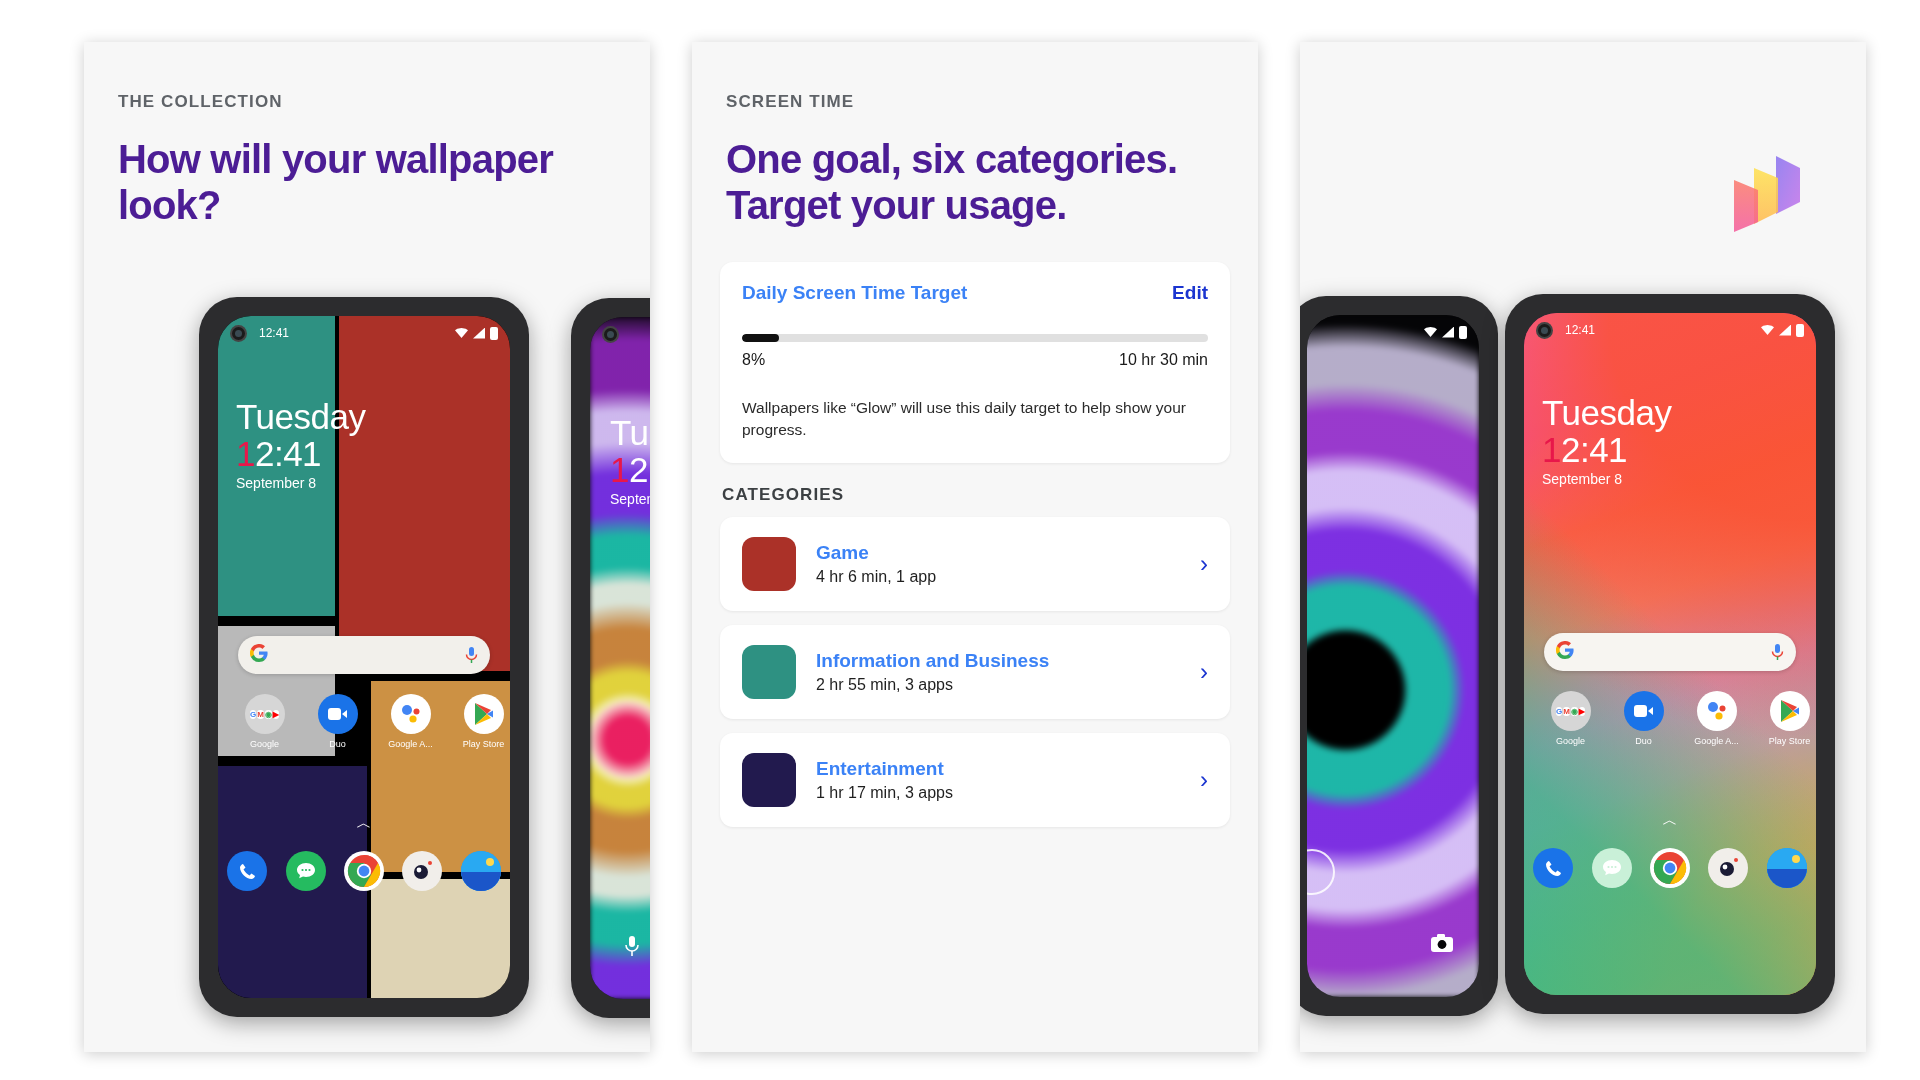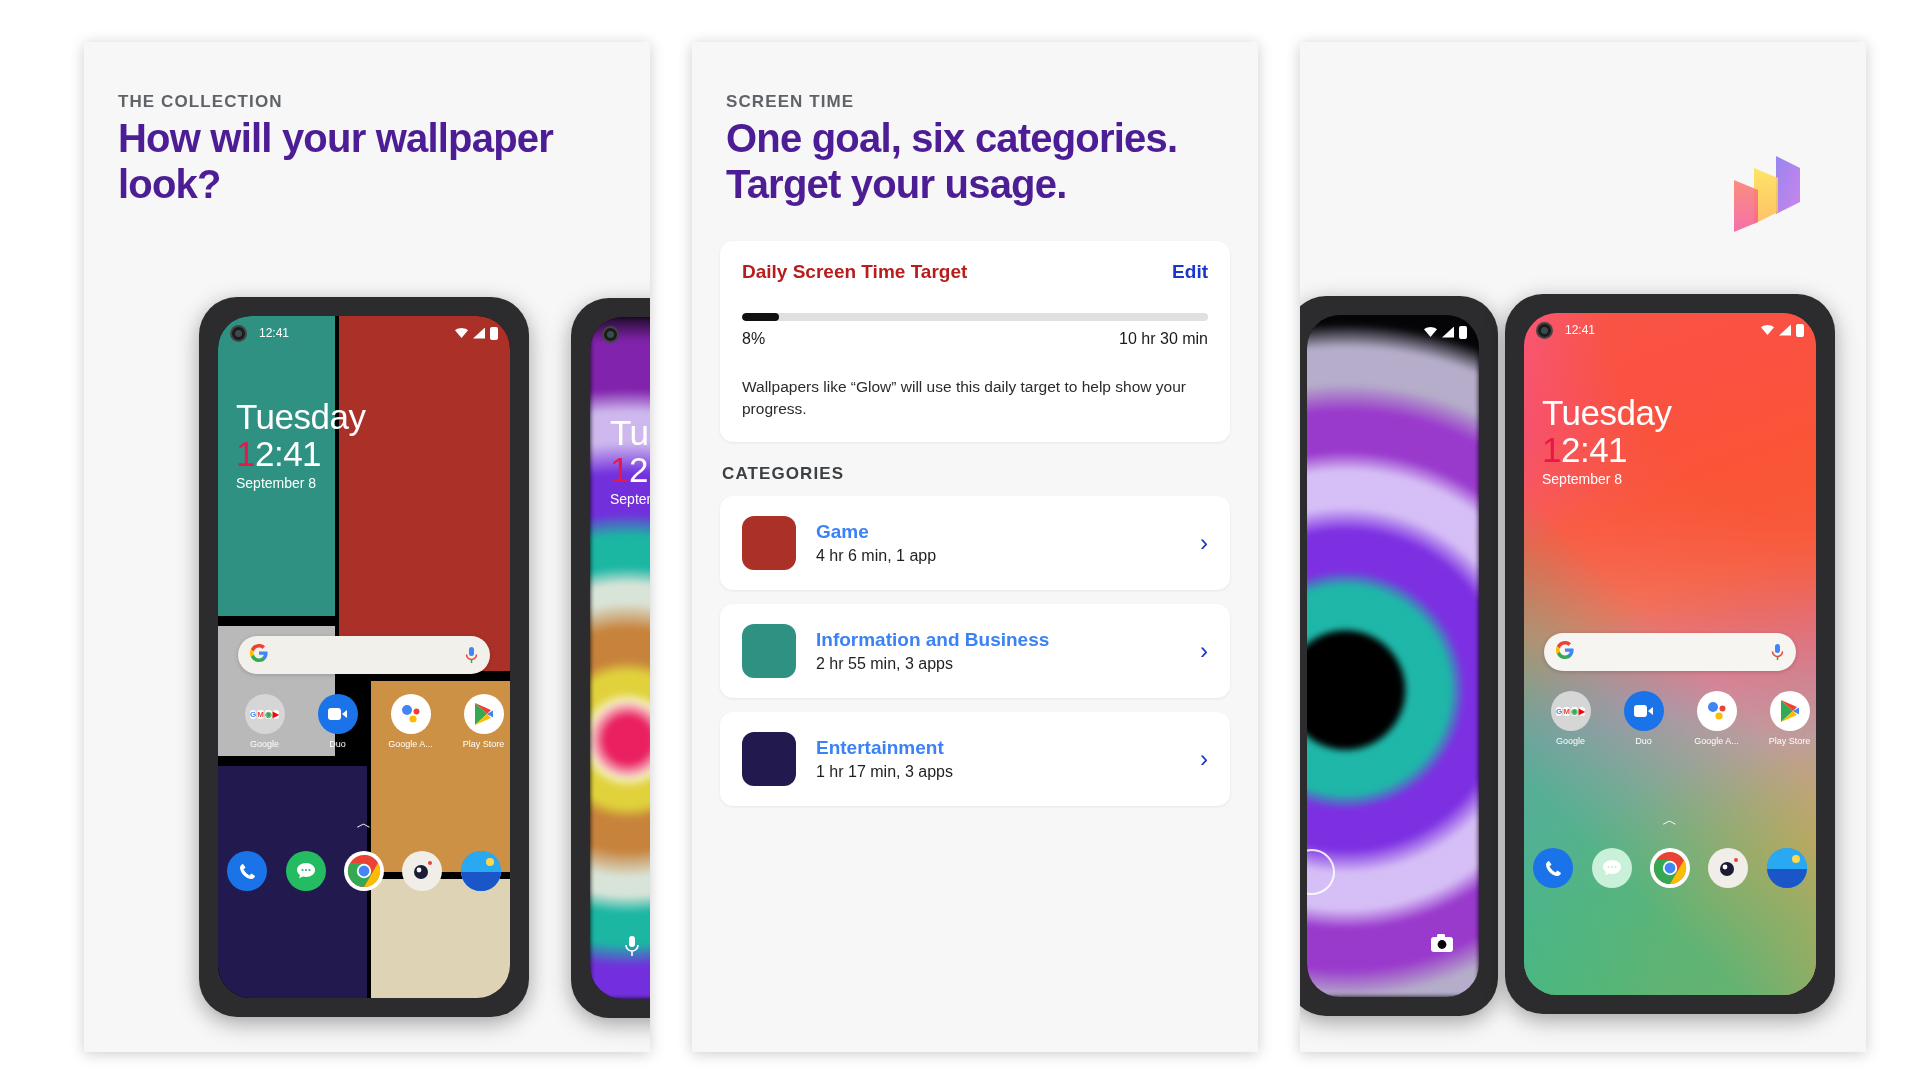--- a/index.html
+++ b/index.html
@@ -16,7 +16,7 @@
   #panel-right  { left:1300px; width:566px; }
 
   .eyebrow { font-size:17px; font-weight:700; letter-spacing:1.1px;
-             color:#5f6368; margin:0 0 4px 0; }
+             color:#5f6368; margin:0 0 25px 0; }
   .headline { font-size:40px; line-height:1.14; font-weight:700;
               color:#4c1d95; letter-spacing:-0.8px; }
   .pad { padding:50px 34px 0 34px; }

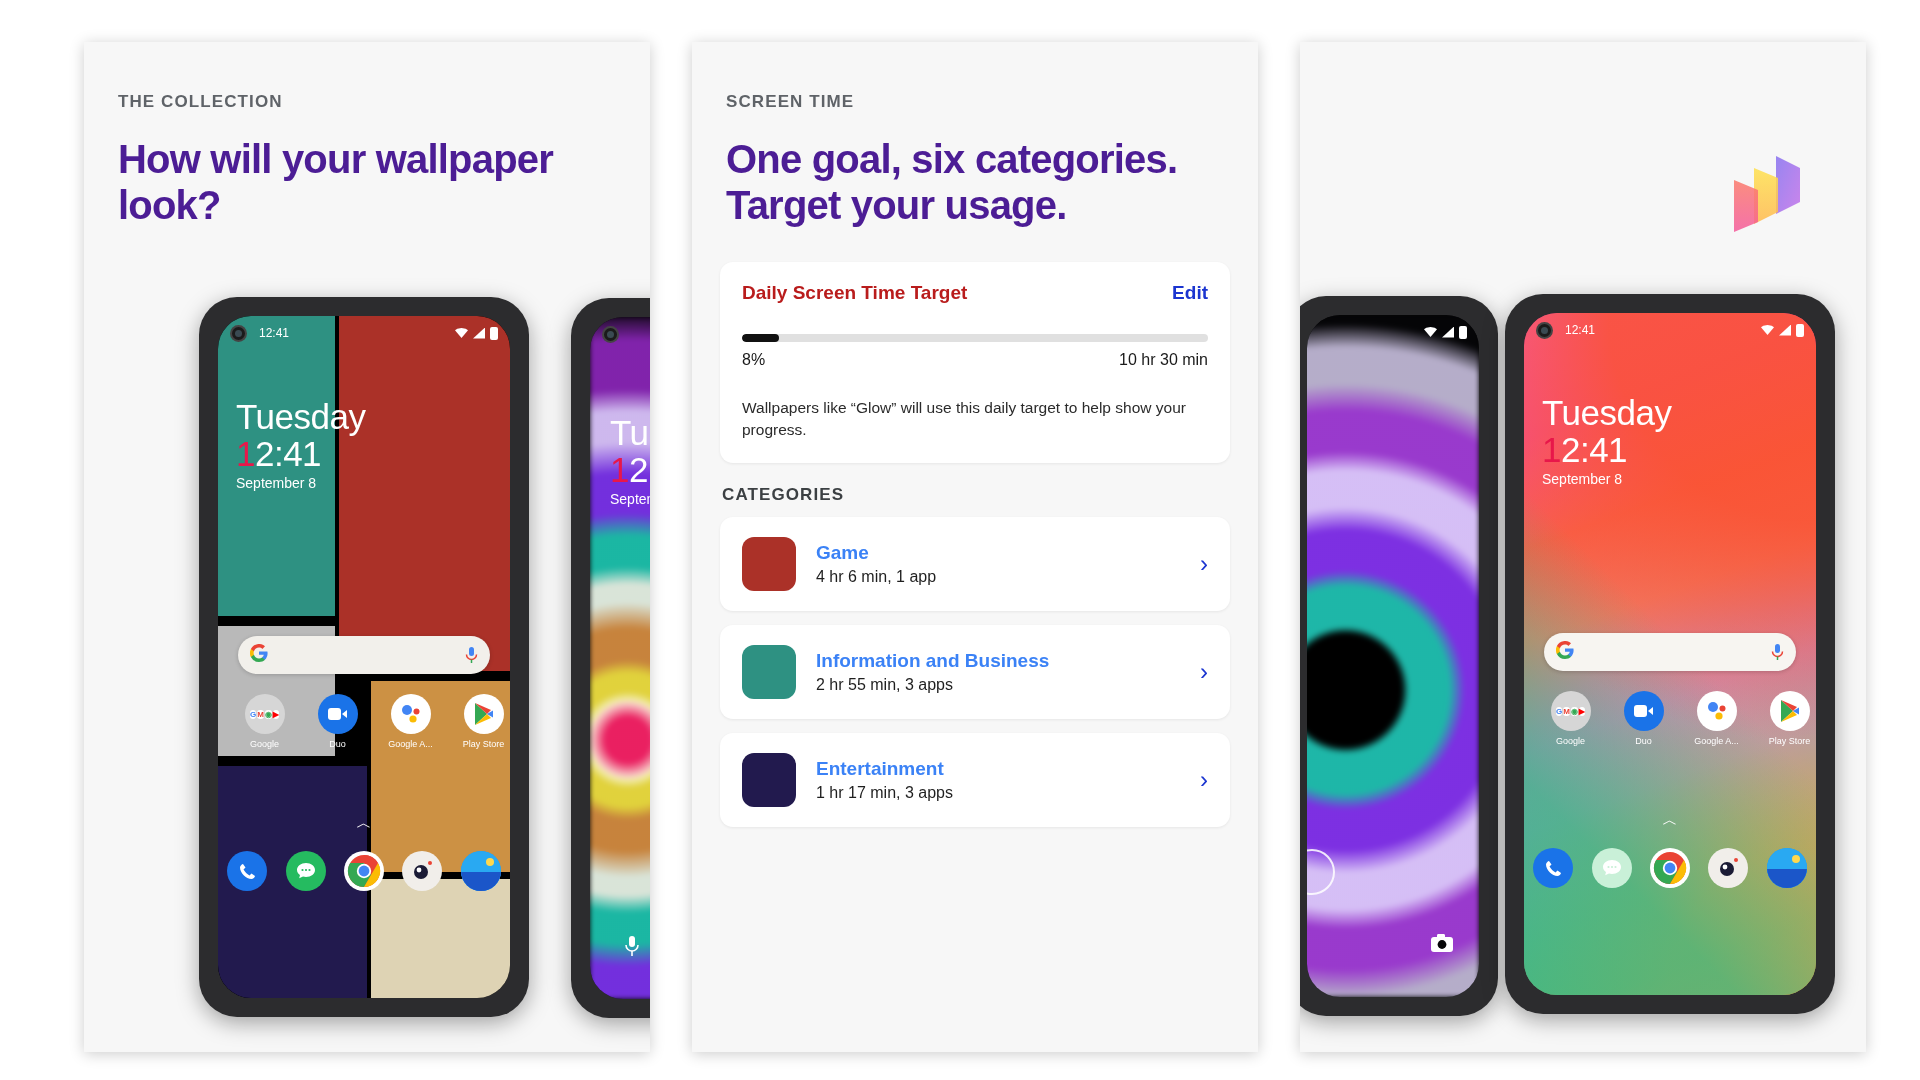--- a/index.html
+++ b/index.html
@@ -75,7 +75,7 @@
           box-shadow:0 1px 3px rgba(0,0,0,.07); }
   .card-pad { padding:20px 22px 22px 22px; }
   .card-head { display:flex; align-items:center; justify-content:space-between; }
-  .card-title { font-size:19px; font-weight:700; color:#b91c1c; }
+  .card-title { font-size:19px; font-weight:700; color:#3b82f6; }
   .edit-link { font-size:19px; font-weight:700; color:#1b35d0; cursor:pointer; }
   .track { height:8px; background:#e0e0e0; border-radius:4px; margin:30px 0 0 0;
            position:relative; overflow:hidden; }

